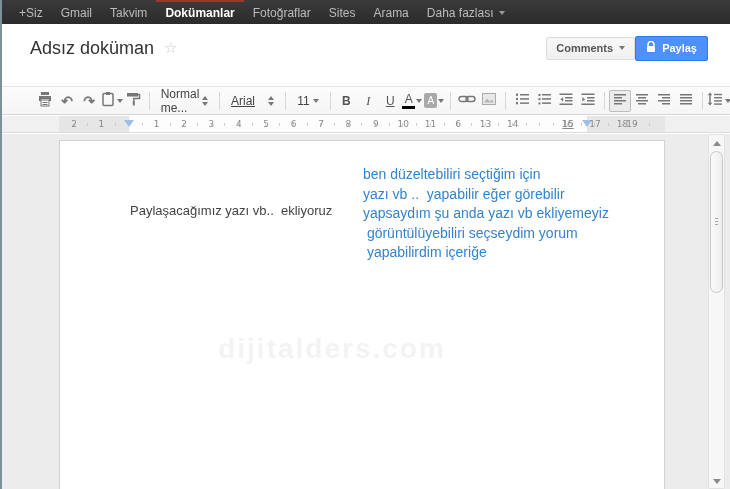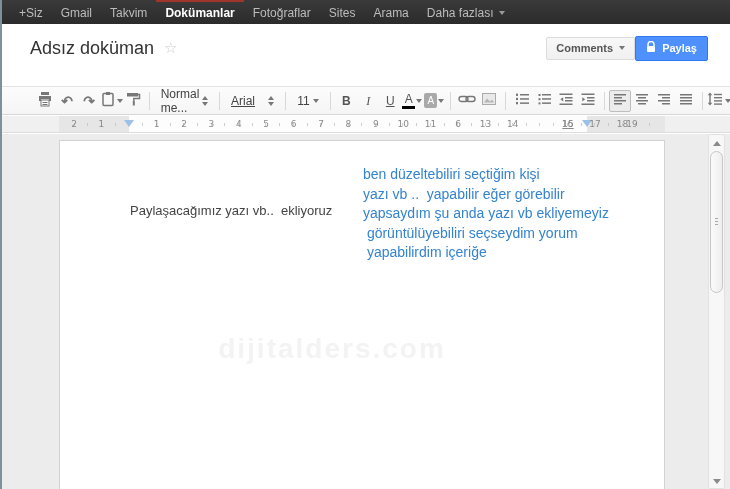--- a/index.html
+++ b/index.html
@@ -401,7 +401,7 @@
     <div class="page">
       <div class="black-text">Paylaşacağımız yazı vb..  ekliyoruz</div>
       <div class="blue-text">
-          <div class="blue-line">ben düzeltebiliri seçtiğim kişi</div>
+          <div class="blue-line">ben düzeltebiliri seçtiğim için</div>
           <div class="blue-line">yazı vb ..  yapabilir eğer görebilir</div>
           <div class="blue-line">yapsaydım şu anda yazı vb ekliyemeyiz</div>
           <div class="blue-line"> görüntülüyebiliri seçseydim yorum</div>

